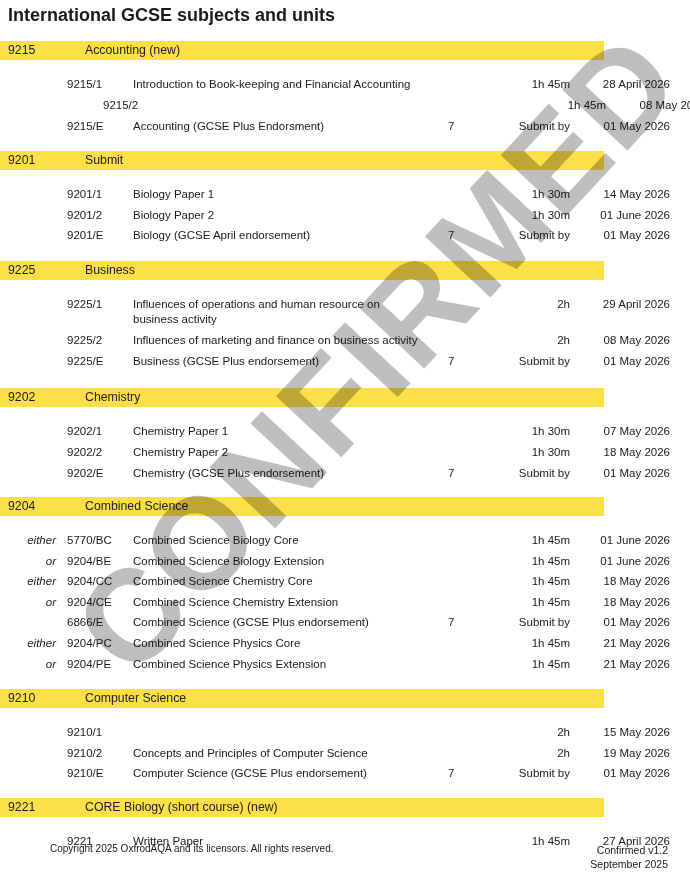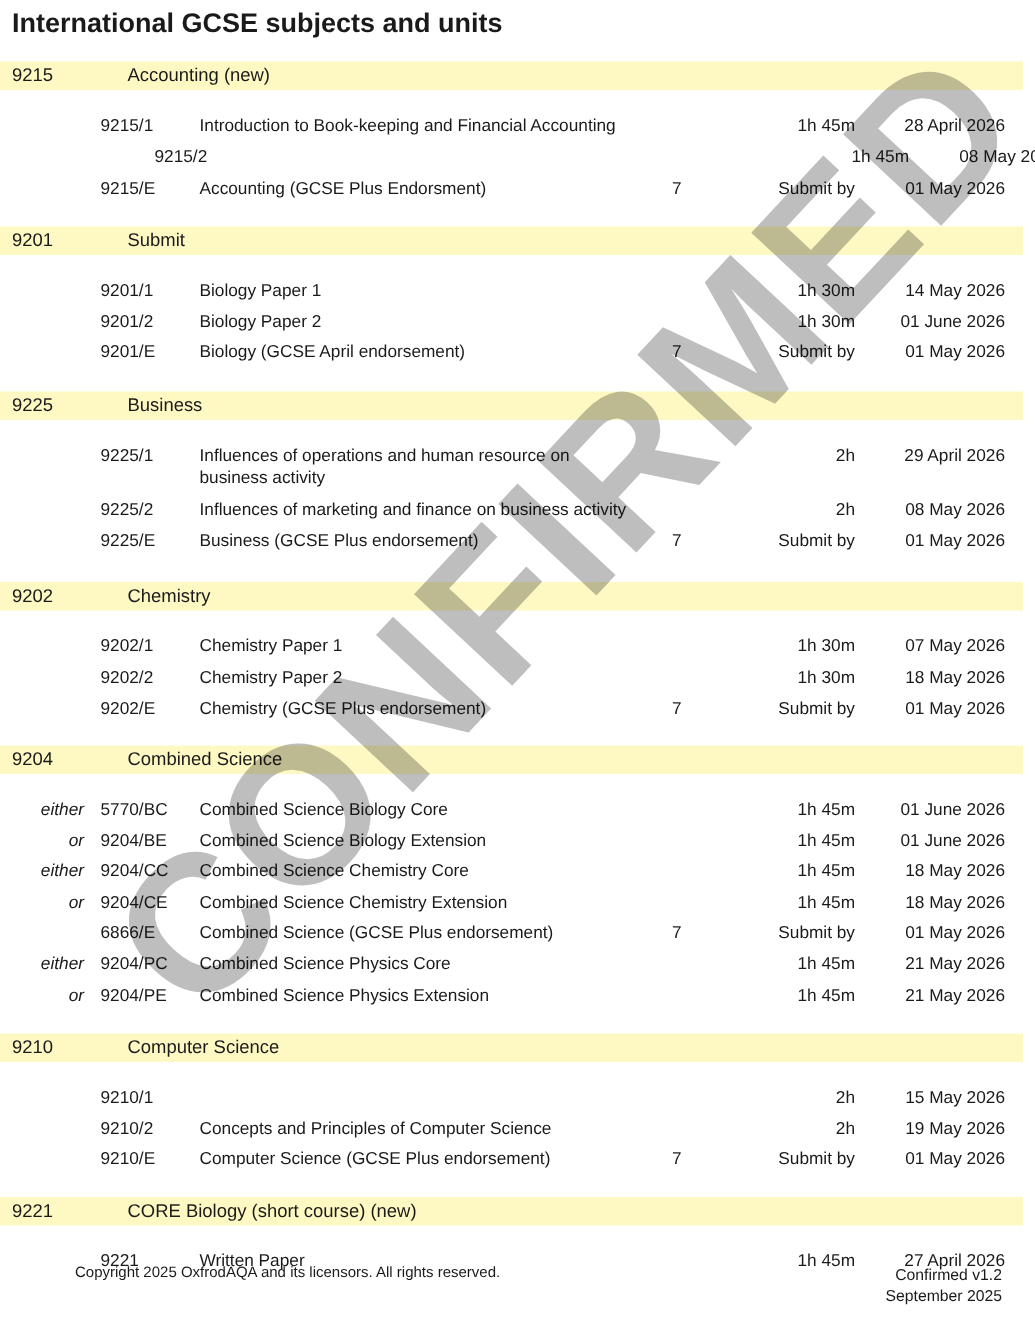--- a/index.html
+++ b/index.html
@@ -19,7 +19,7 @@
   }
   .section{position:absolute;left:0;width:690px;}
   .bar{
-    position:absolute;top:0;left:0;width:682px;height:19px;background:#fef9c3;
+    position:absolute;top:0;left:0;width:604px;height:19px;background:#fde047;
     font-size:12.3px;line-height:19px;
   }
   .bar-code{position:absolute;left:8px;top:0;}

